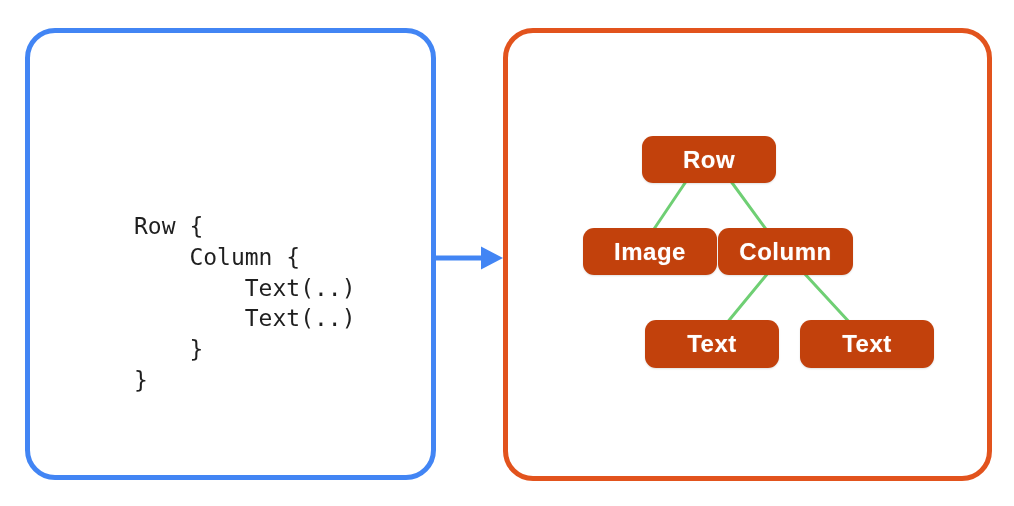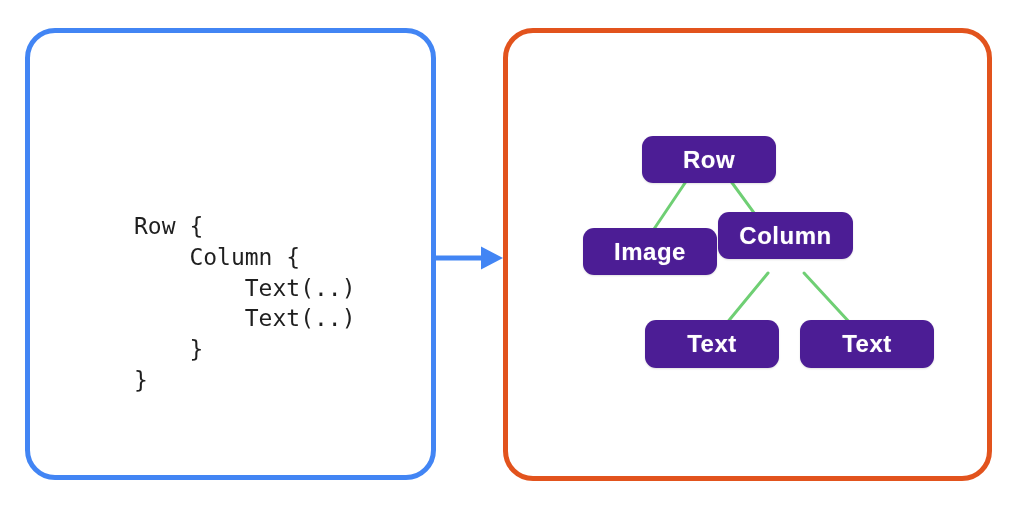--- a/index.html
+++ b/index.html
@@ -79,7 +79,7 @@
   .node {
     position: absolute;
     box-sizing: border-box;
-    background: #4c1d95;
+    background: #c2410c;
     border-radius: 11px;
     color: #ffffff;
     font-size: 24px;

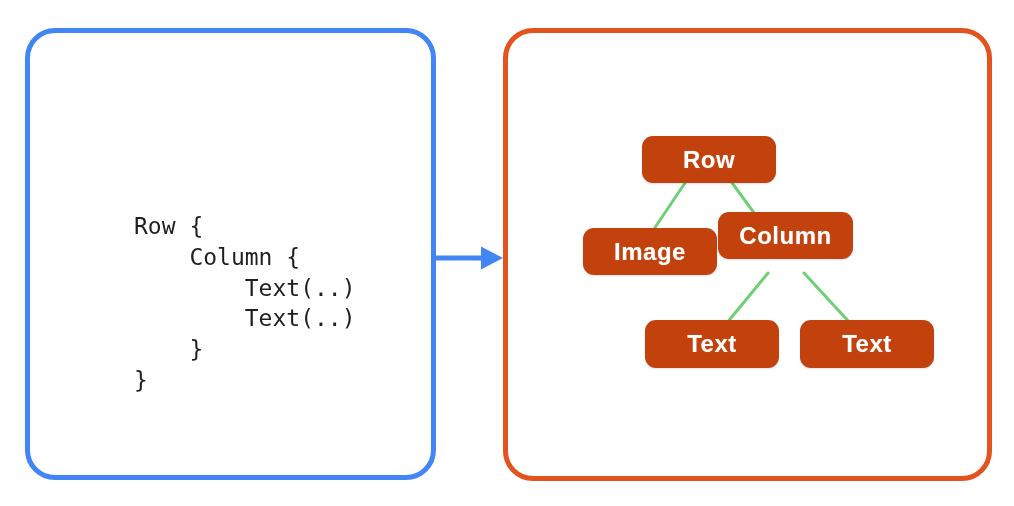--- a/index.html
+++ b/index.html
@@ -93,7 +93,7 @@
   }
   .node-row    { left: 642px; top: 136px; width: 134px; height: 47px; }
   .node-image  { left: 575px; top: 228px; width: 134px; height: 47px; margin-left: 8px; }
-  .node-column { left: 718px; top: 212px; width: 135px; height: 47px; }
+  .node-column { left: 718px; top: 228px; width: 135px; height: 47px; }
   .node-text1  { left: 645px; top: 320px; width: 134px; height: 48px; }
   .node-text2  { left: 800px; top: 320px; width: 134px; height: 48px; }
 </style>

